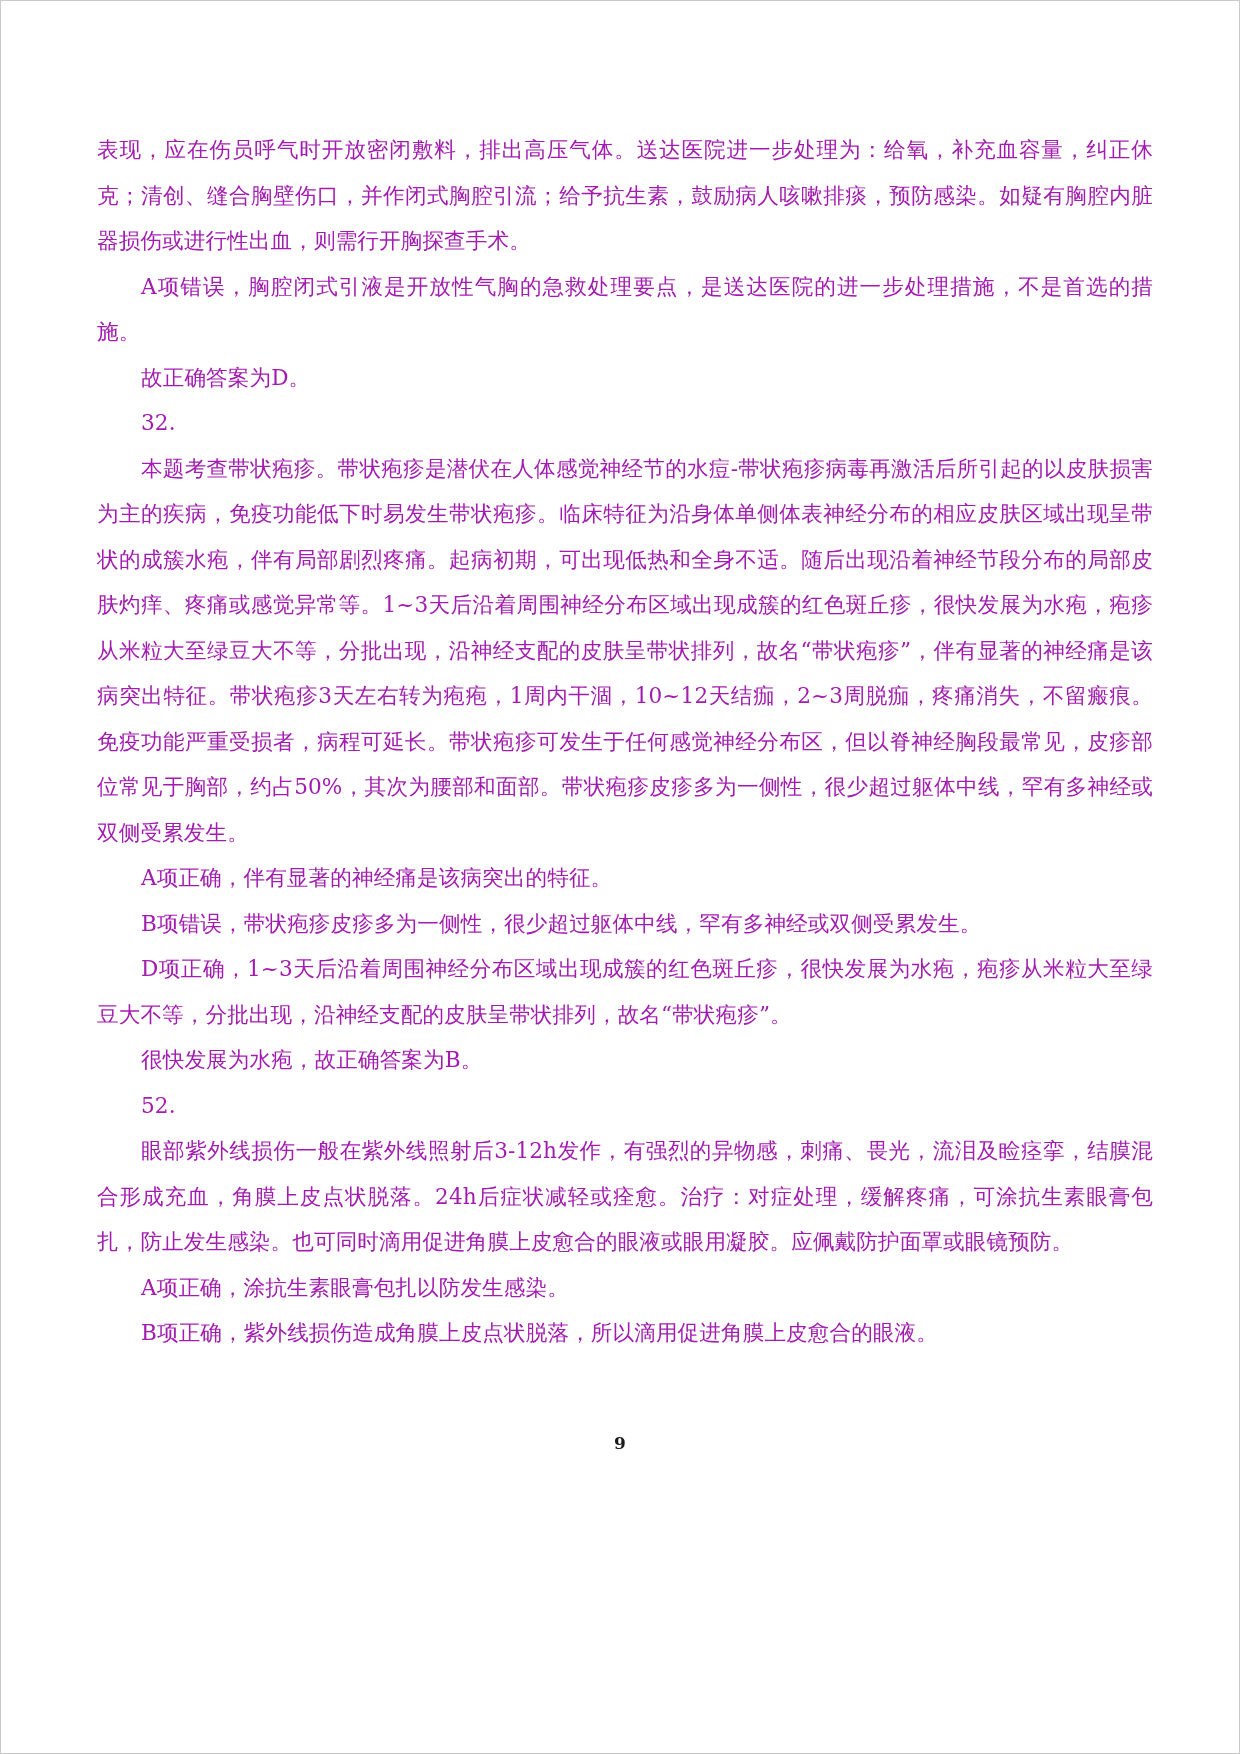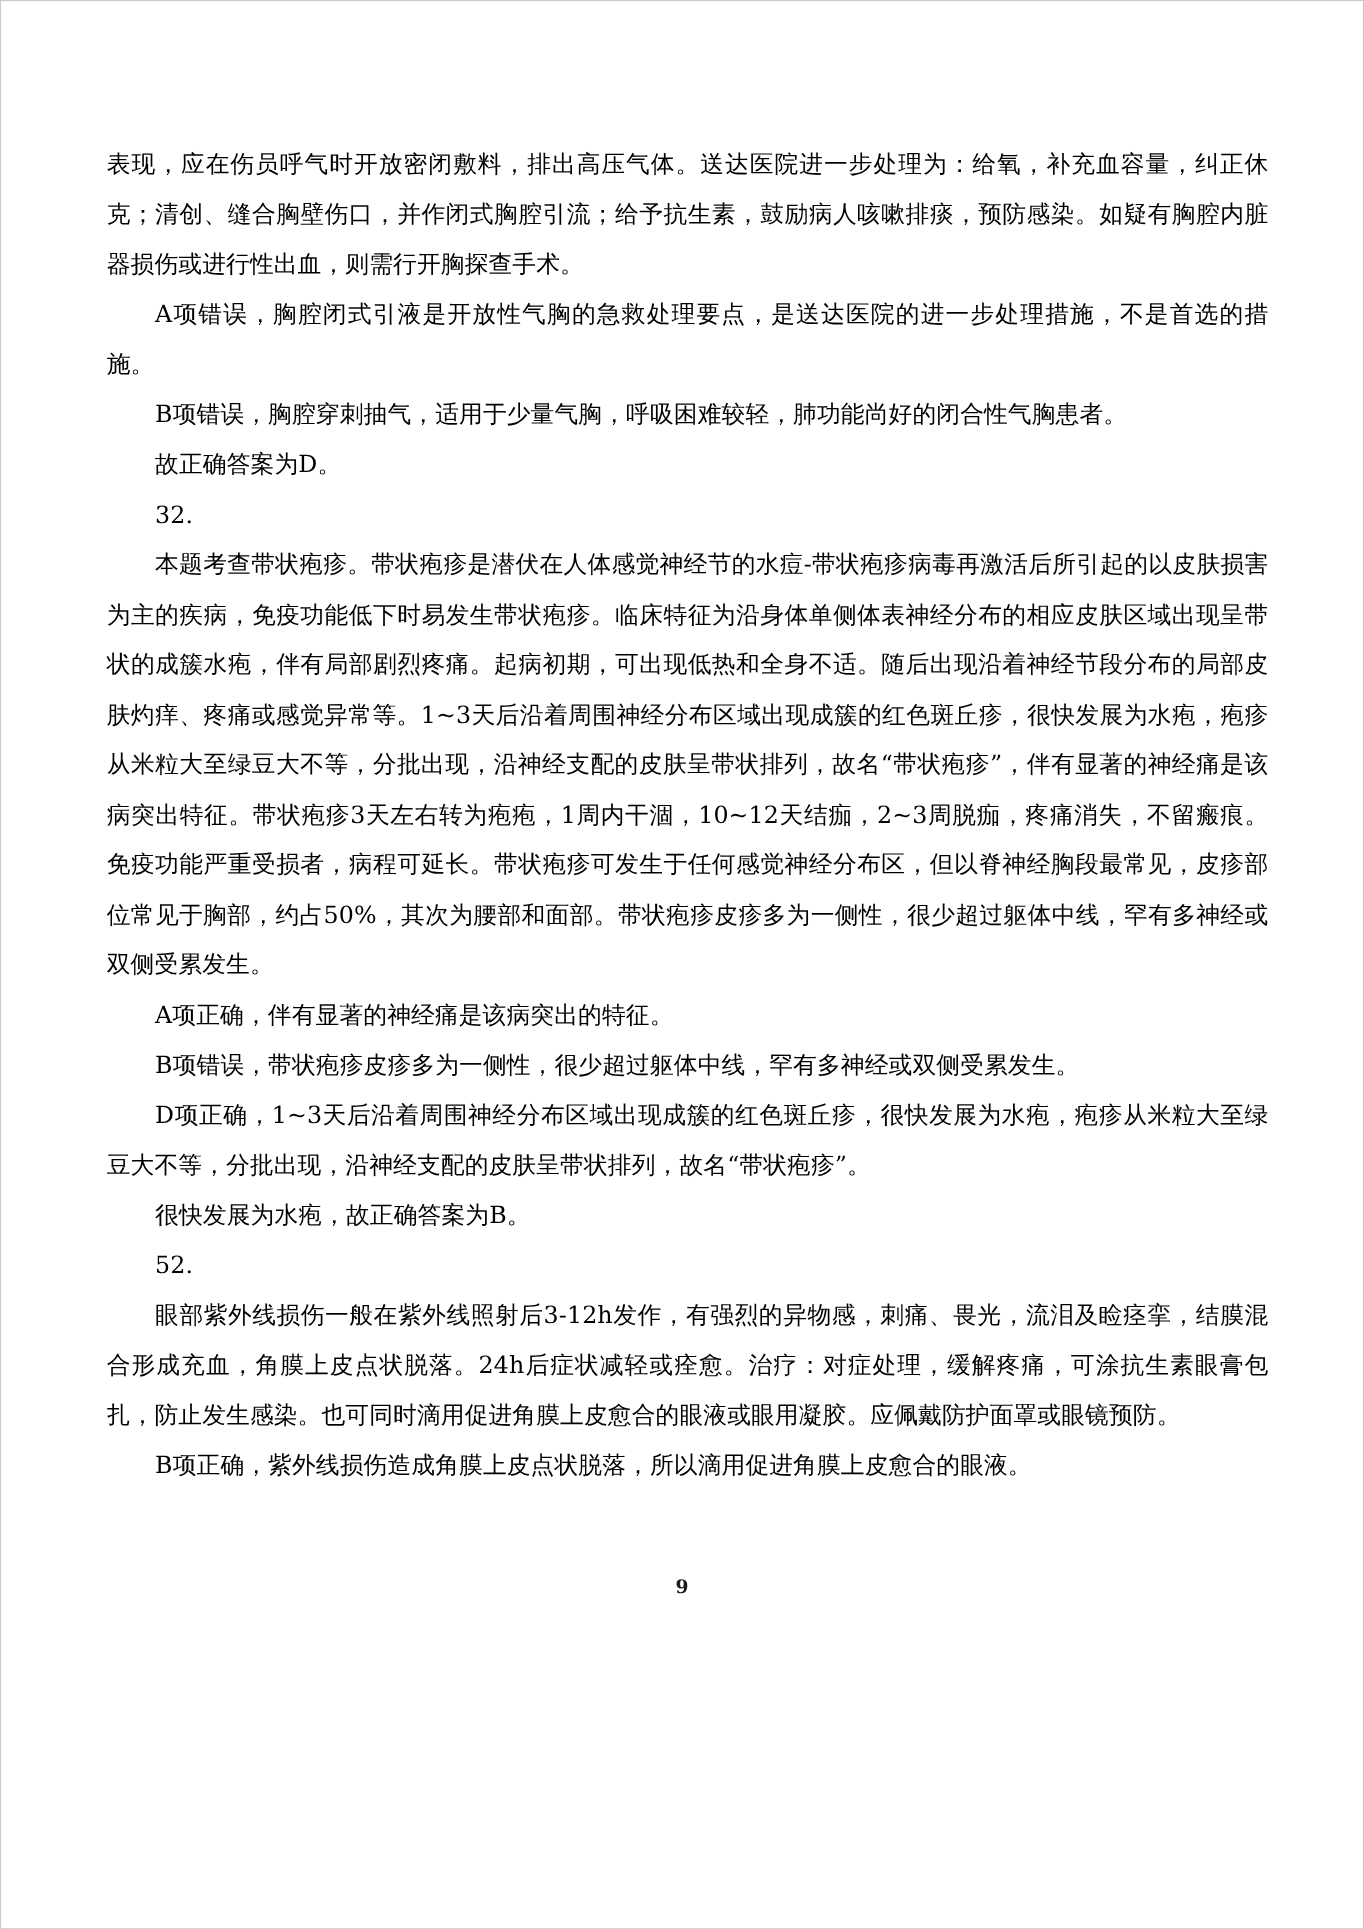--- a/index.html
+++ b/index.html
@@ -32,7 +32,7 @@
     padding: 0;
     font-size: 21.6px;
     line-height: 45.5px;
-    color: #000000;
+    color: #a21caf;
     text-align: justify;
     text-justify: inter-ideograph;
     letter-spacing: 0.1px;

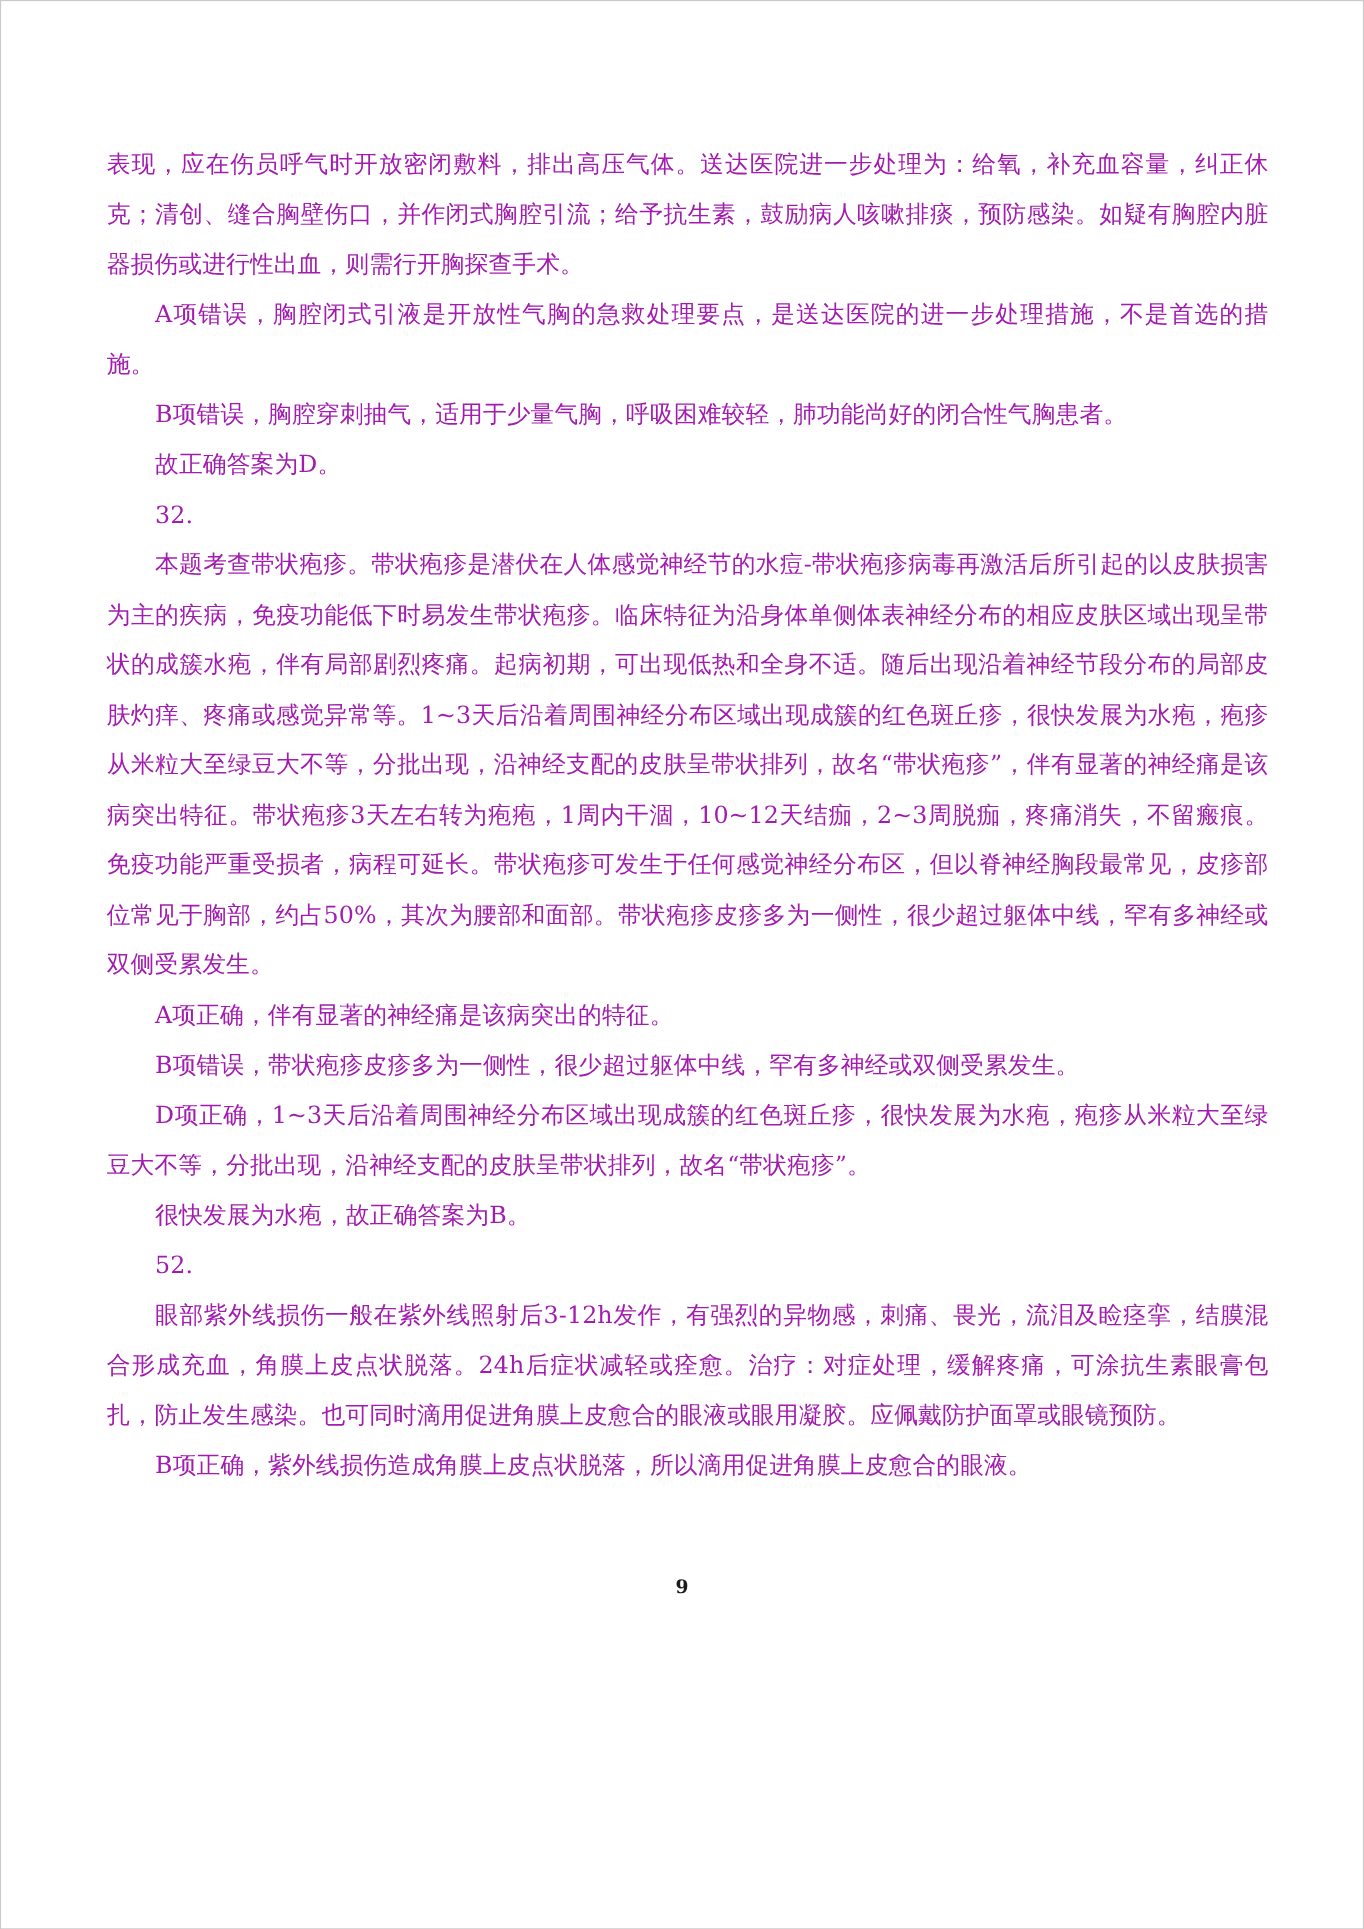--- a/index.html
+++ b/index.html
@@ -63,7 +63,6 @@
 
     <p class="para">表现，应在伤员呼气时开放密闭敷料，排出高压气体。送达医院进一步处理为：给氧，补充血容量，纠正休克；清创、缝合胸壁伤口，并作闭式胸腔引流；给予抗生素，鼓励病人咳嗽排痰，预防感染。如疑有胸腔内脏器损伤或进行性出血，则需行开胸探查手术。</p>
     <p class="para indent">A项错误，胸腔闭式引液是开放性气胸的急救处理要点，是送达医院的进一步处理措施，不是首选的措施。</p>
-    <p class="para indent">B项错误，胸腔穿刺抽气，适用于少量气胸，呼吸困难较轻，肺功能尚好的闭合性气胸患者。</p>
     <p class="para indent">故正确答案为D。</p>
     <p class="para indent">32.</p>
     <p class="para indent">本题考查带状疱疹。带状疱疹是潜伏在人体感觉神经节的水痘-带状疱疹病毒再激活后所引起的以皮肤损害为主的疾病，免疫功能低下时易发生带状疱疹。临床特征为沿身体单侧体表神经分布的相应皮肤区域出现呈带状的成簇水疱，伴有局部剧烈疼痛。起病初期，可出现低热和全身不适。随后出现沿着神经节段分布的局部皮肤灼痒、疼痛或感觉异常等。1~3天后沿着周围神经分布区域出现成簇的红色斑丘疹，很快发展为水疱，疱疹从米粒大至绿豆大不等，分批出现，沿神经支配的皮肤呈带状排列，故名“带状疱疹”，伴有显著的神经痛是该病突出特征。带状疱疹3天左右转为疱疱，1周内干涸，10~12天结痂，2~3周脱痂，疼痛消失，不留瘢痕。免疫功能严重受损者，病程可延长。带状疱疹可发生于任何感觉神经分布区，但以脊神经胸段最常见，皮疹部位常见于胸部，约占50%，其次为腰部和面部。带状疱疹皮疹多为一侧性，很少超过躯体中线，罕有多神经或双侧受累发生。</p>

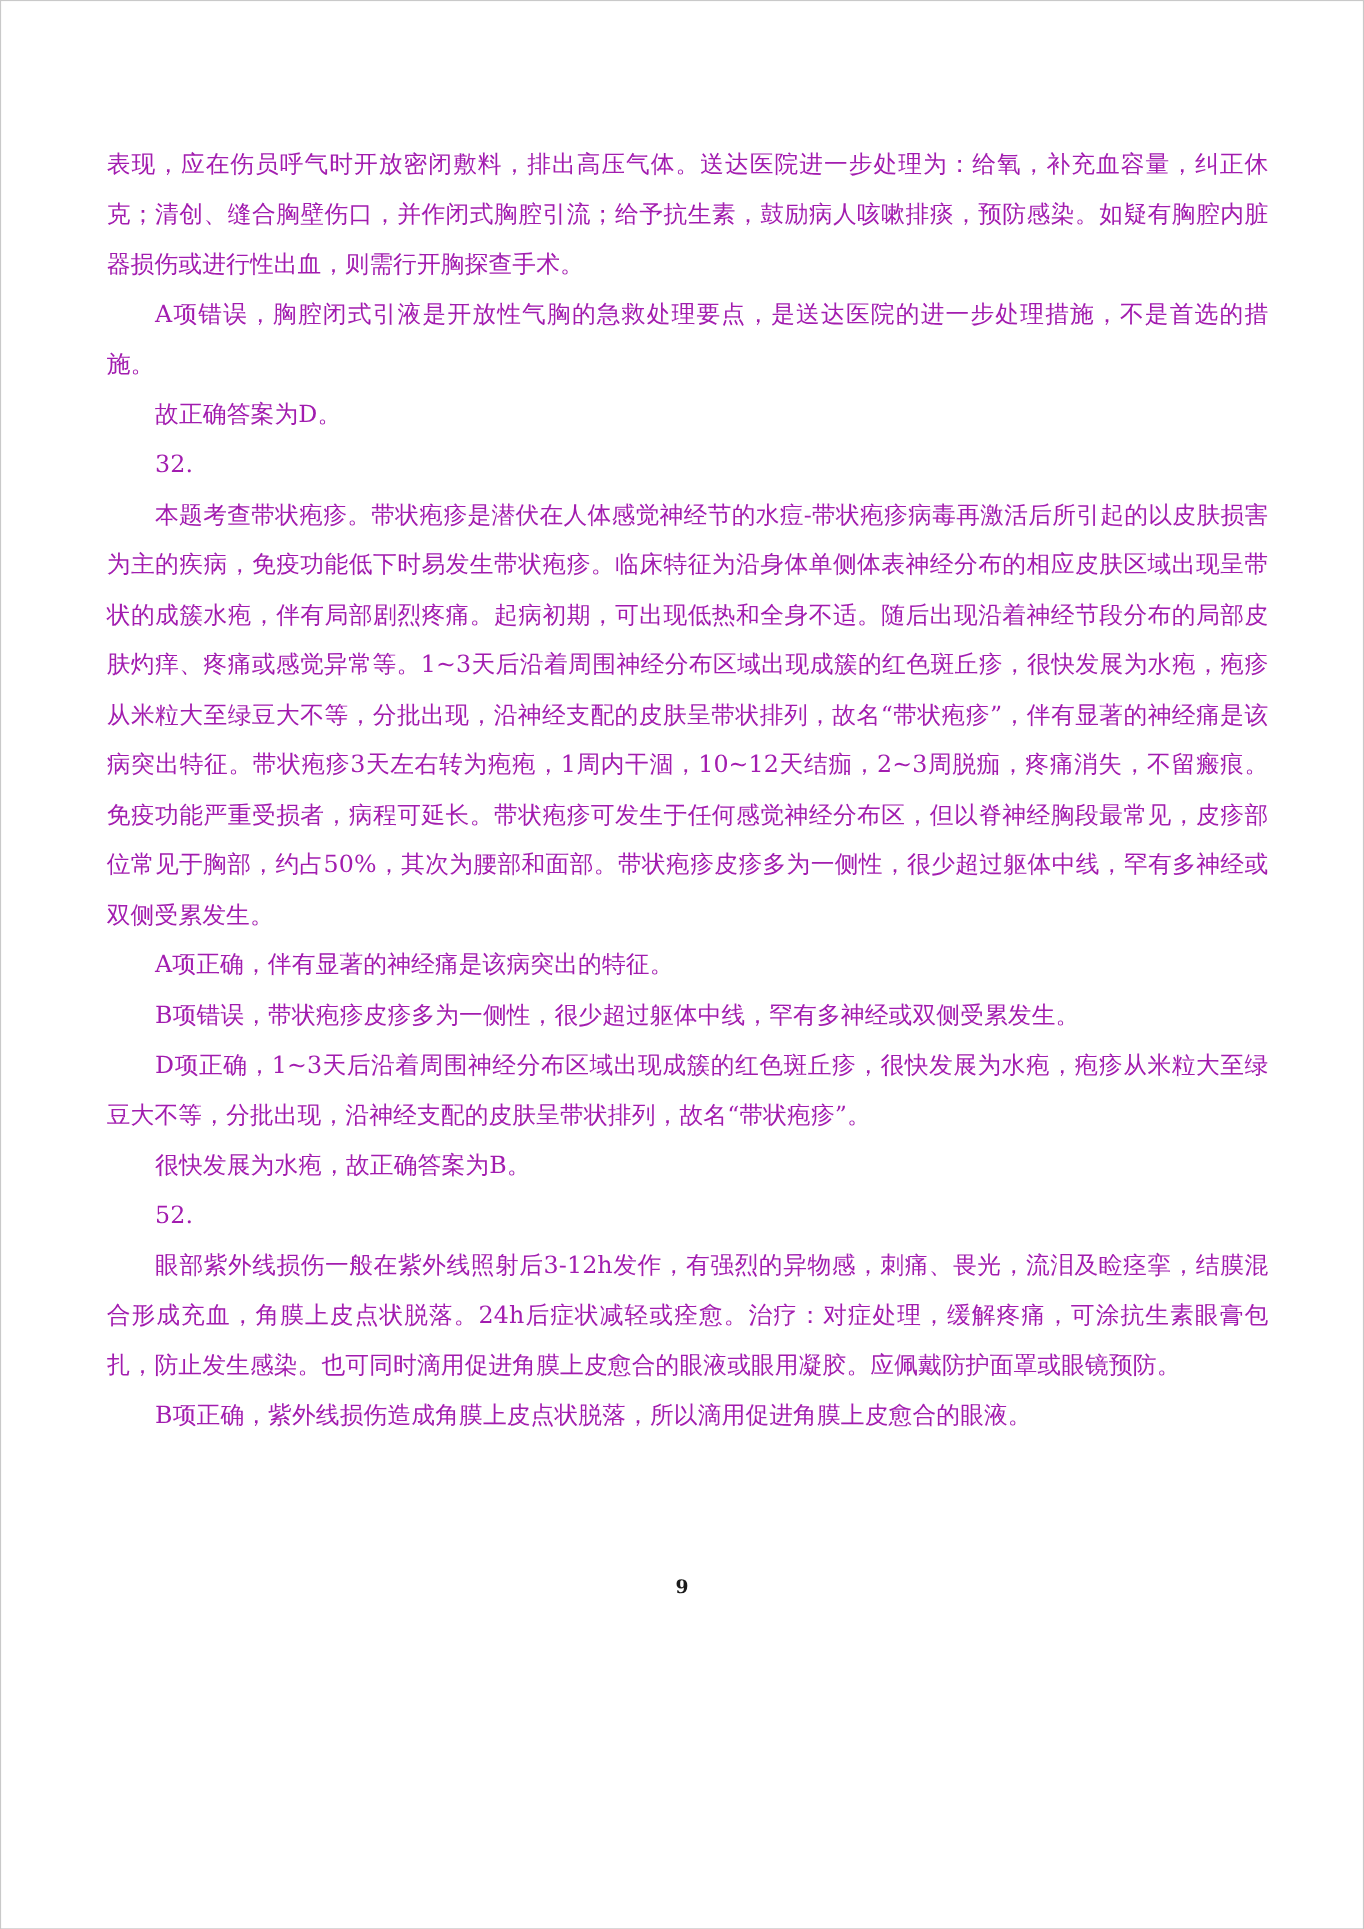--- a/index.html
+++ b/index.html
@@ -72,6 +72,7 @@
     <p class="para indent">很快发展为水疱，故正确答案为B。</p>
     <p class="para indent">52.</p>
     <p class="para indent">眼部紫外线损伤一般在紫外线照射后3-12h发作，有强烈的异物感，刺痛、畏光，流泪及睑痉挛，结膜混合形成充血，角膜上皮点状脱落。24h后症状减轻或痊愈。治疗：对症处理，缓解疼痛，可涂抗生素眼膏包扎，防止发生感染。也可同时滴用促进角膜上皮愈合的眼液或眼用凝胶。应佩戴防护面罩或眼镜预防。</p>
+    <p class="para indent">A项正确，涂抗生素眼膏包扎以防发生感染。</p>
     <p class="para indent">B项正确，紫外线损伤造成角膜上皮点状脱落，所以滴用促进角膜上皮愈合的眼液。</p>
 
   </div>

